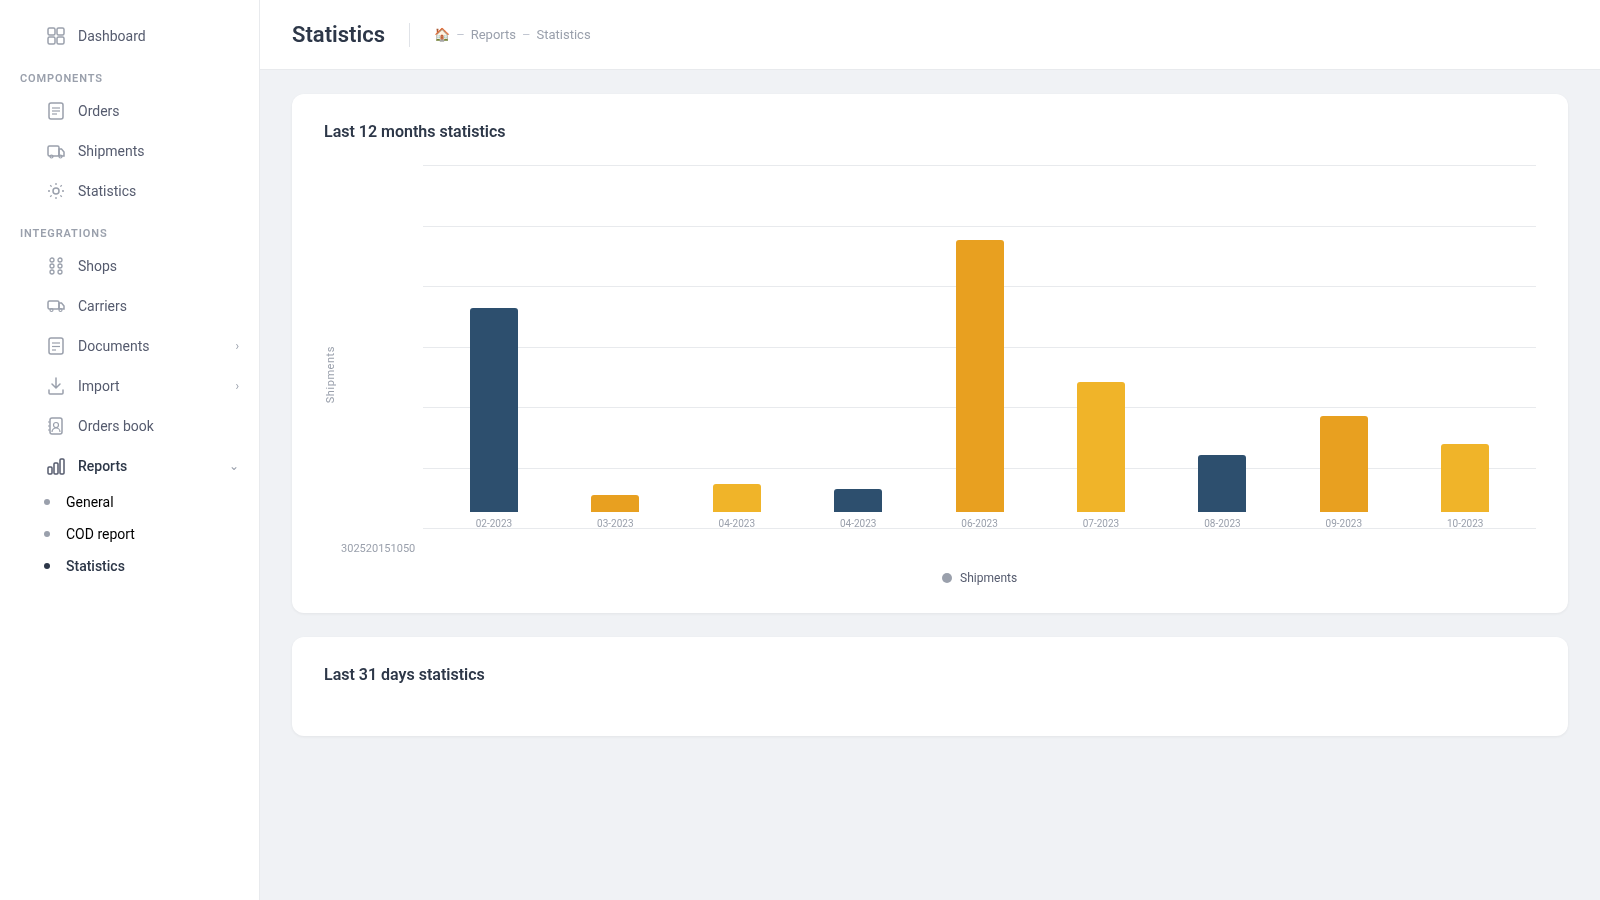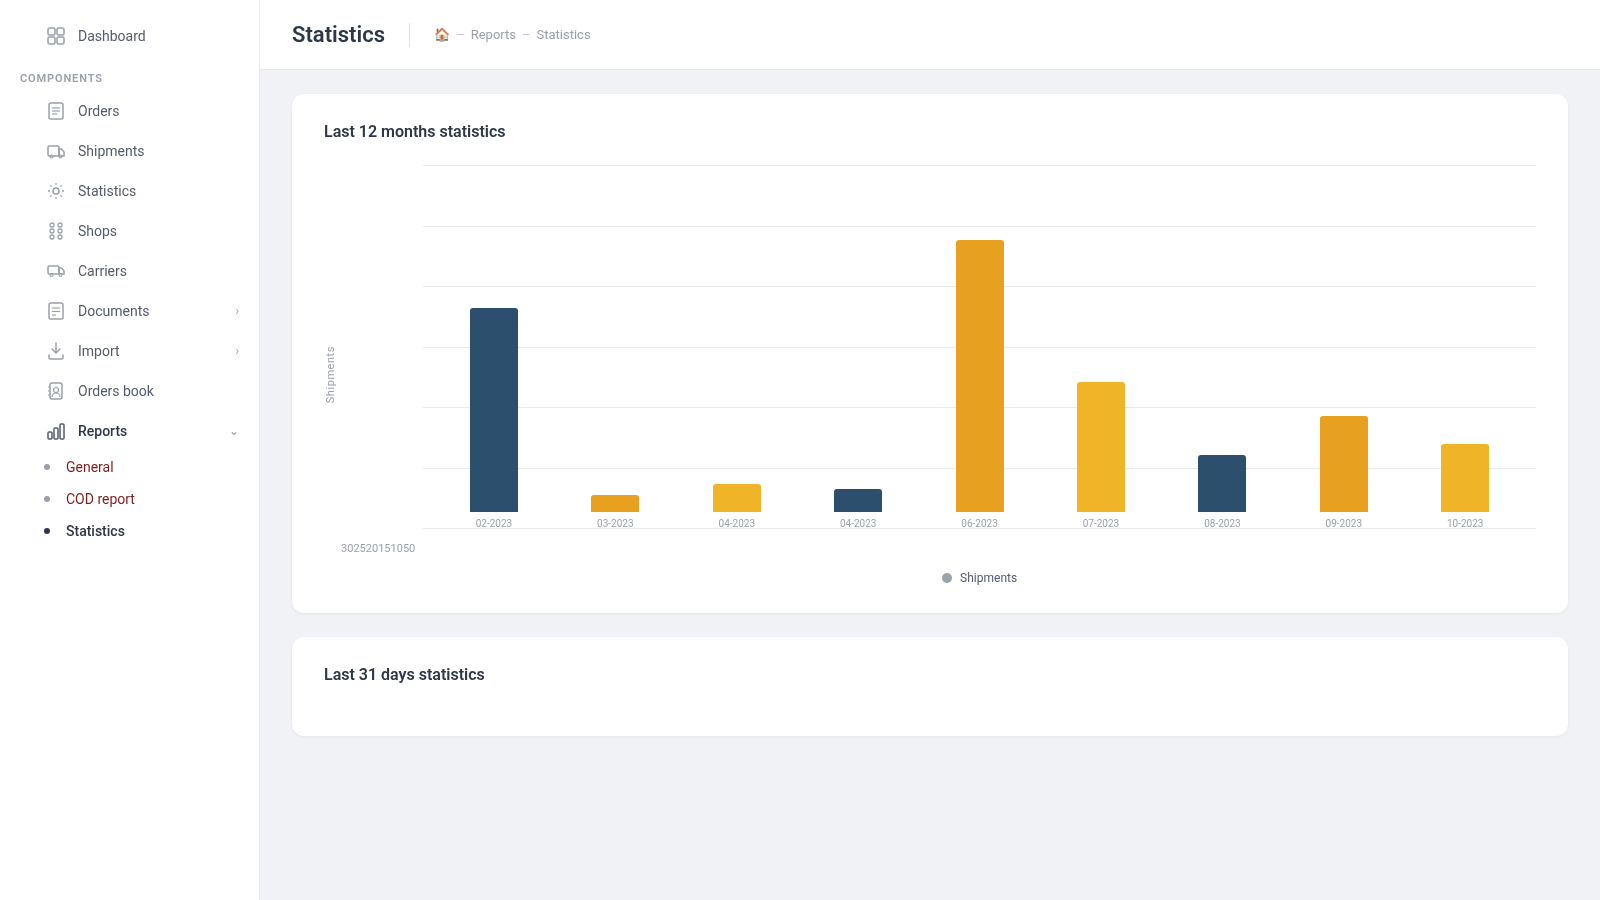--- a/index.html
+++ b/index.html
@@ -297,6 +297,7 @@
     <span>Statistics</span>
   </div>
 
+  <div class="sidebar-section-label">INTEGRATIONS</div>
 
   <div class="sidebar-item">
     <span class="icon">

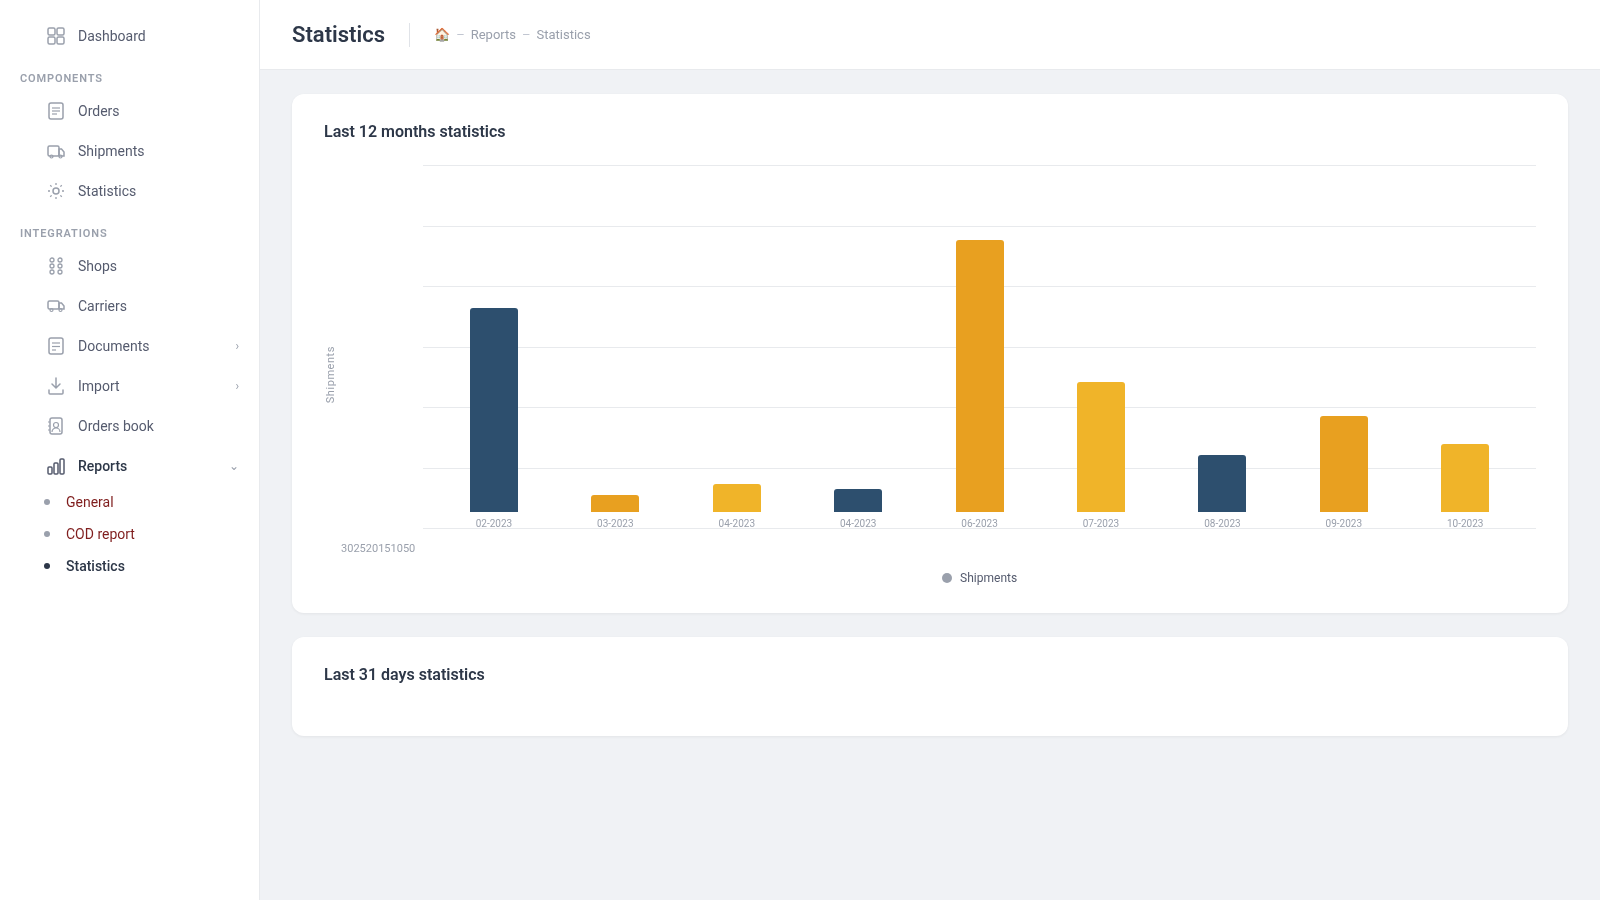--- a/index.html
+++ b/index.html
@@ -61,7 +61,7 @@
       gap: 12px;
       padding: 8px 20px 8px 44px;
       cursor: pointer;
-      color: #7f1d1d;
+      color: #000000;
       font-size: 14px;
     }
     .sidebar-sub-item.active { color: #2d3748; font-weight: 500; }

